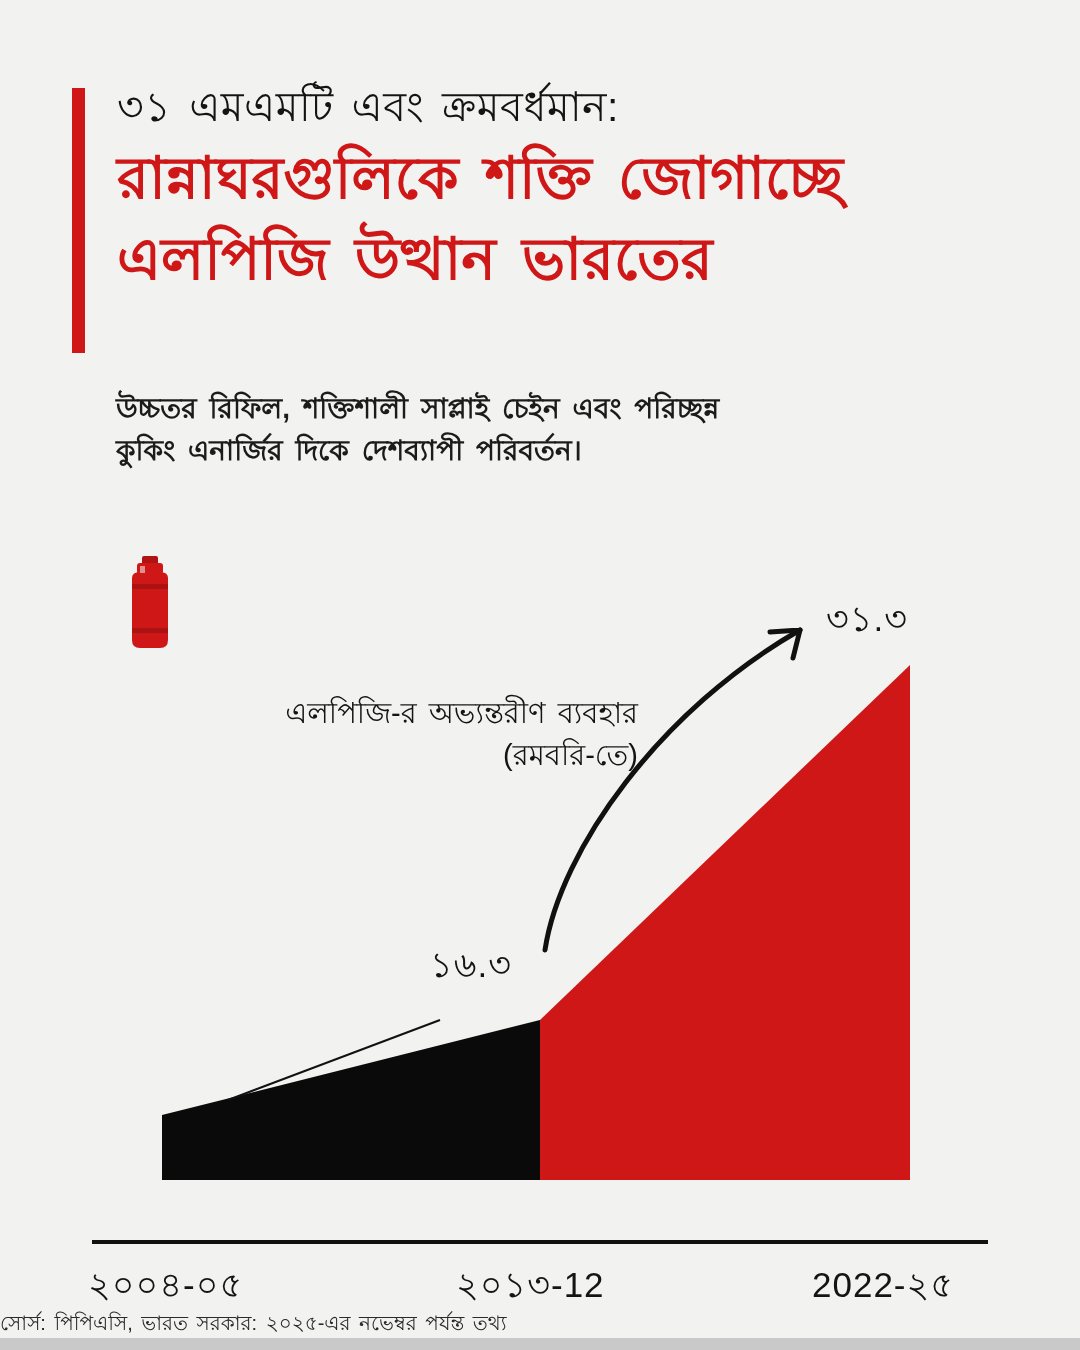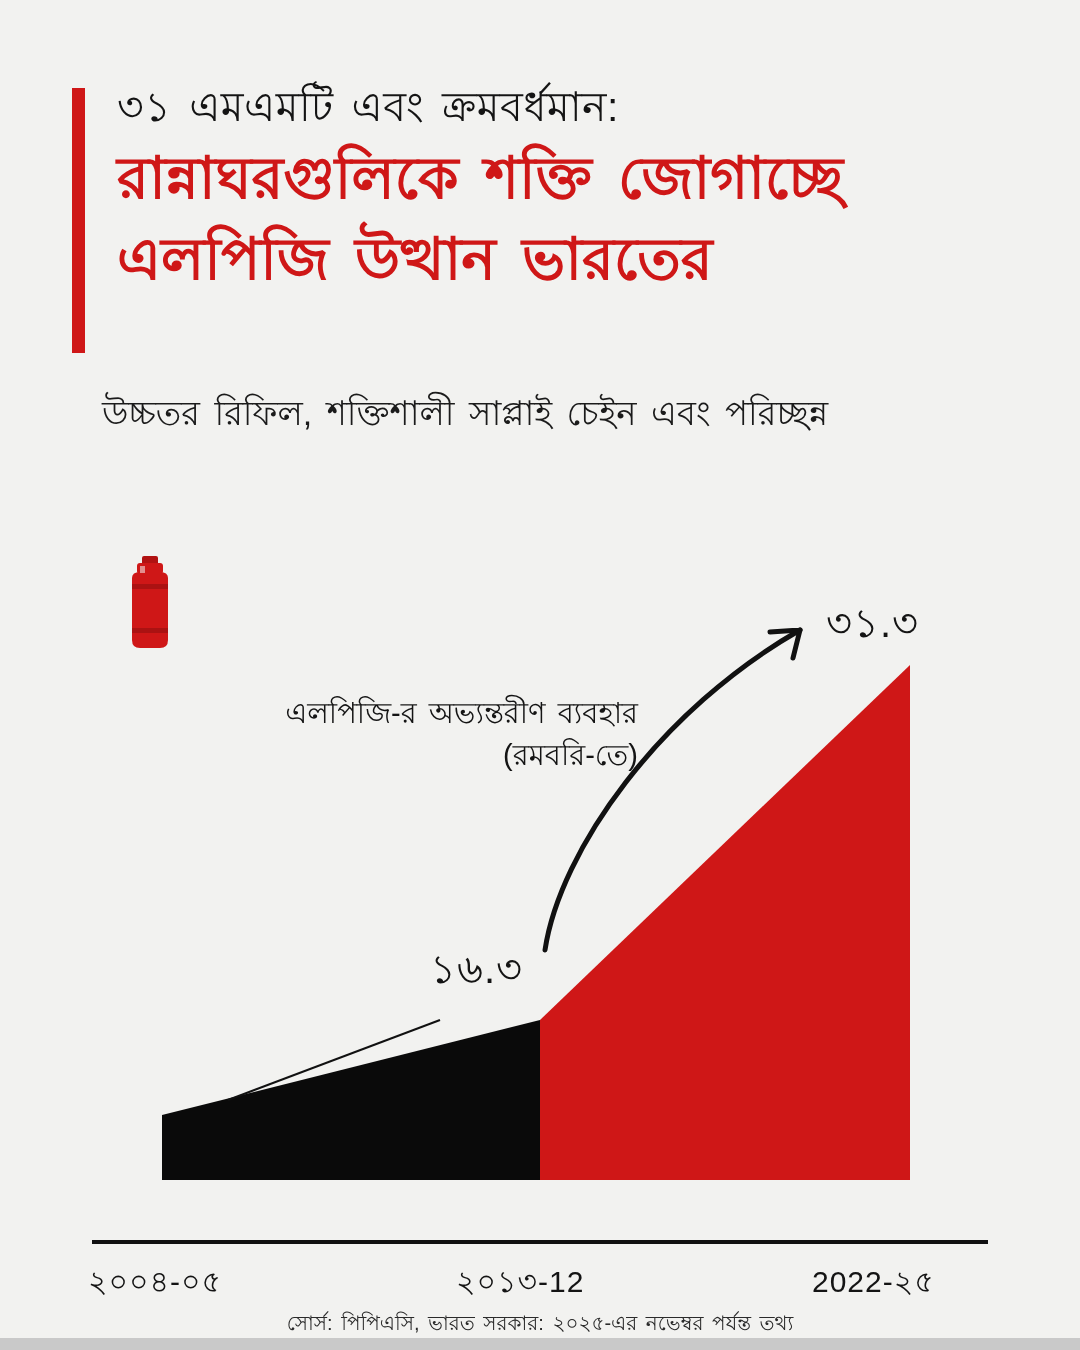--- a/index.html
+++ b/index.html
@@ -56,13 +56,14 @@
   }
   .subhead {
     position: absolute;
-    left: 102px;
+    left: 116px;
     top: 388px;
     width: 880px;
-    font-size: 34px;
+    font-size: 28px;
     line-height: 1.5;
     color: #1b1b1b;
     word-spacing: 5px;
+    font-weight: bold;
   }
   
   .cyl-icon {

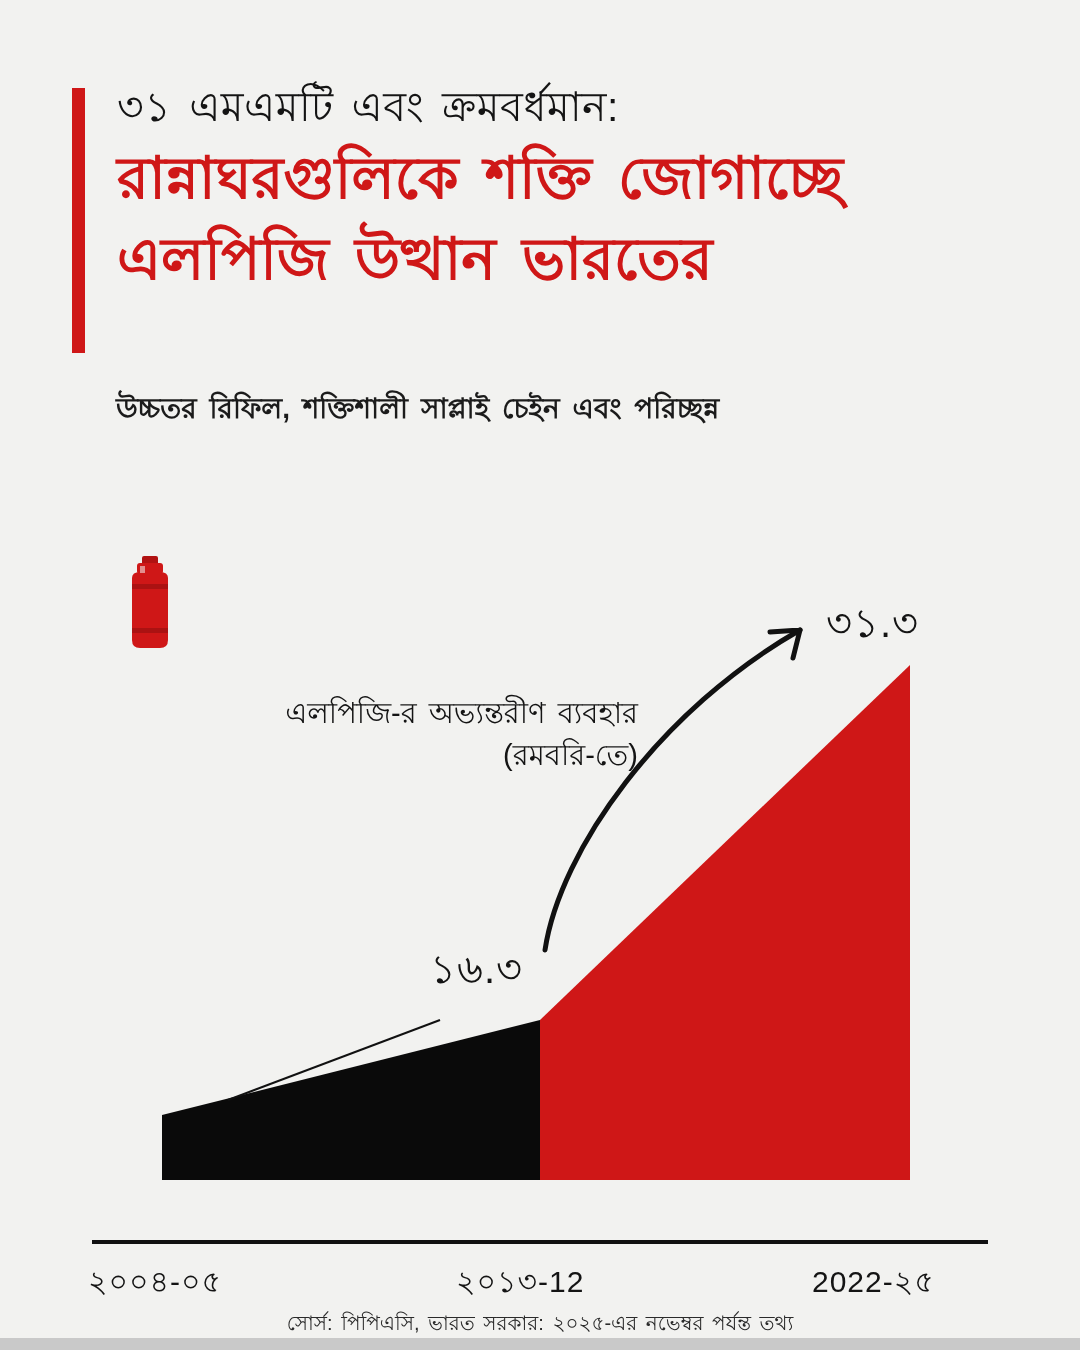--- a/index.html
+++ b/index.html
@@ -160,6 +160,7 @@
 
   <div class="subhead">
     <div>উচ্চতর রিফিল, শক্তিশালী সাপ্লাই চেইন এবং পরিচ্ছন্ন</div>
+    <div>কুকিং এনার্জির দিকে দেশব্যাপী পরিবর্তন।</div>
   </div>
 
   <div class="cyl-icon">

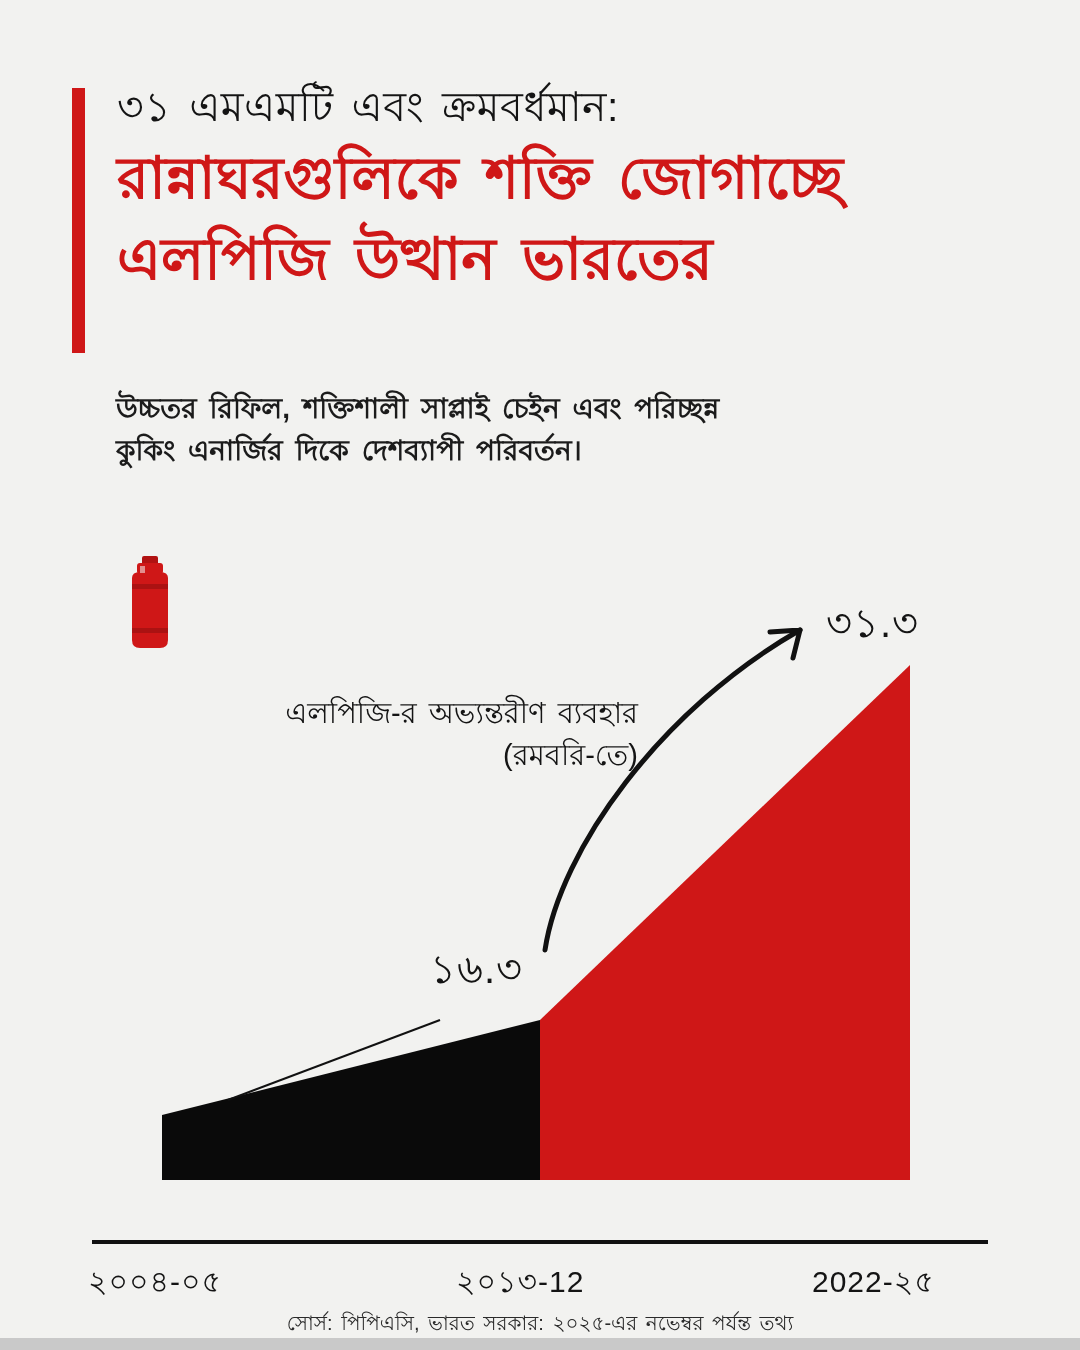--- a/index.html
+++ b/index.html
@@ -98,7 +98,7 @@
   }
   .val-label {
     position: absolute;
-    font-size: 40px;
+    font-size: 35px;
     color: #141414;
     letter-spacing: 1px;
   }

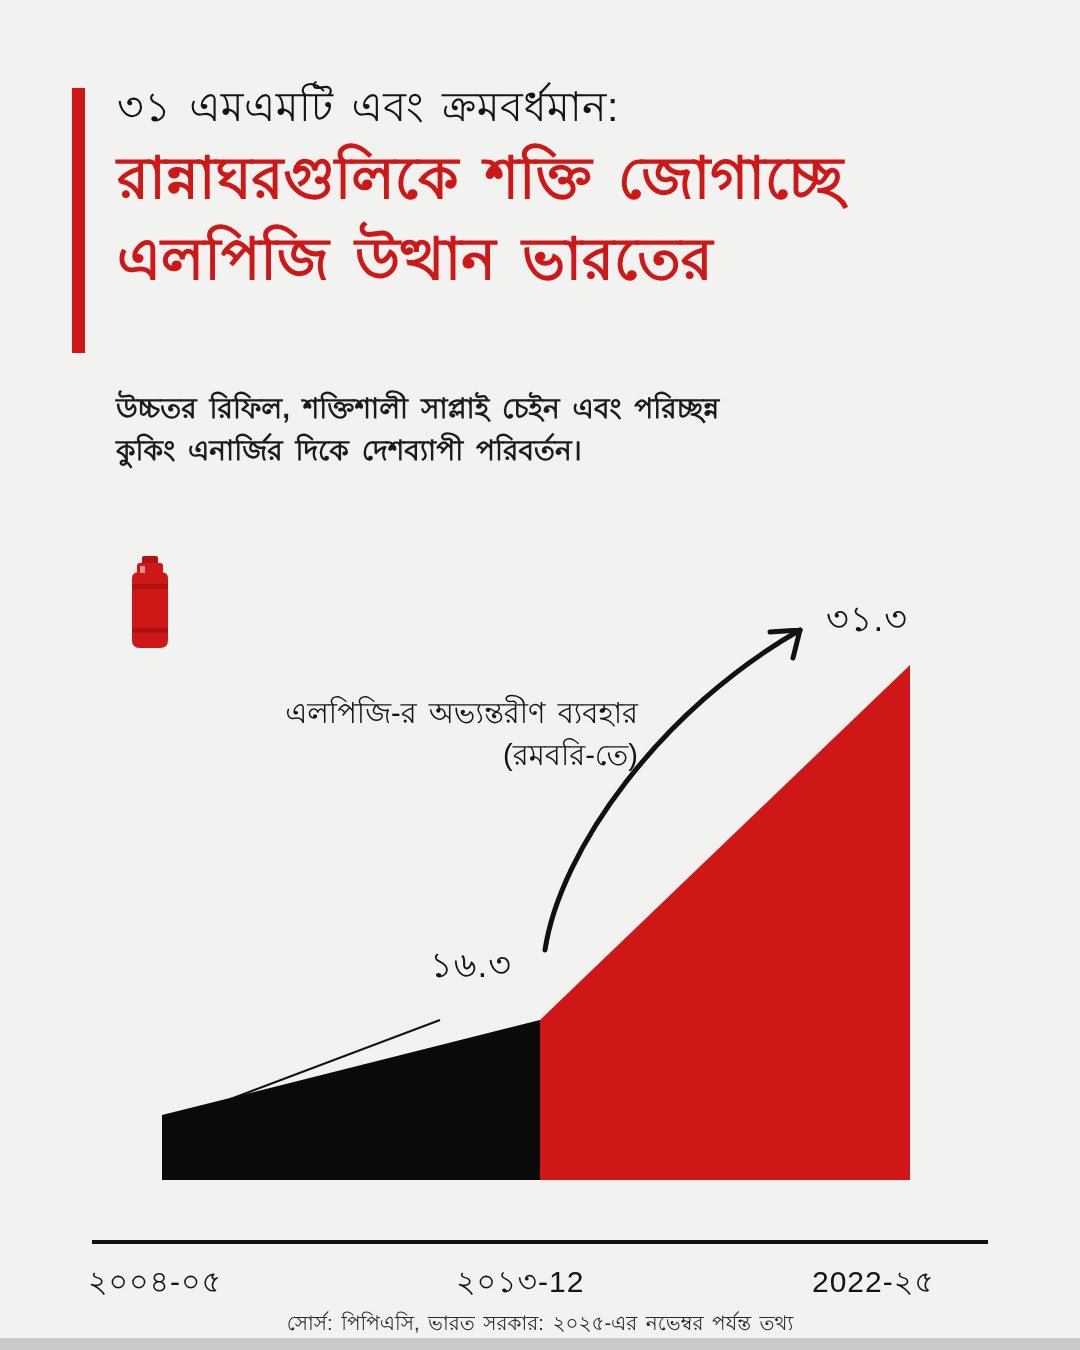--- a/index.html
+++ b/index.html
@@ -116,7 +116,7 @@
   }
   .tick {
     position: absolute;
-    font-size: 30px;
+    font-size: 35px;
     color: #141414;
     letter-spacing: 1px;
     top: 1258px;

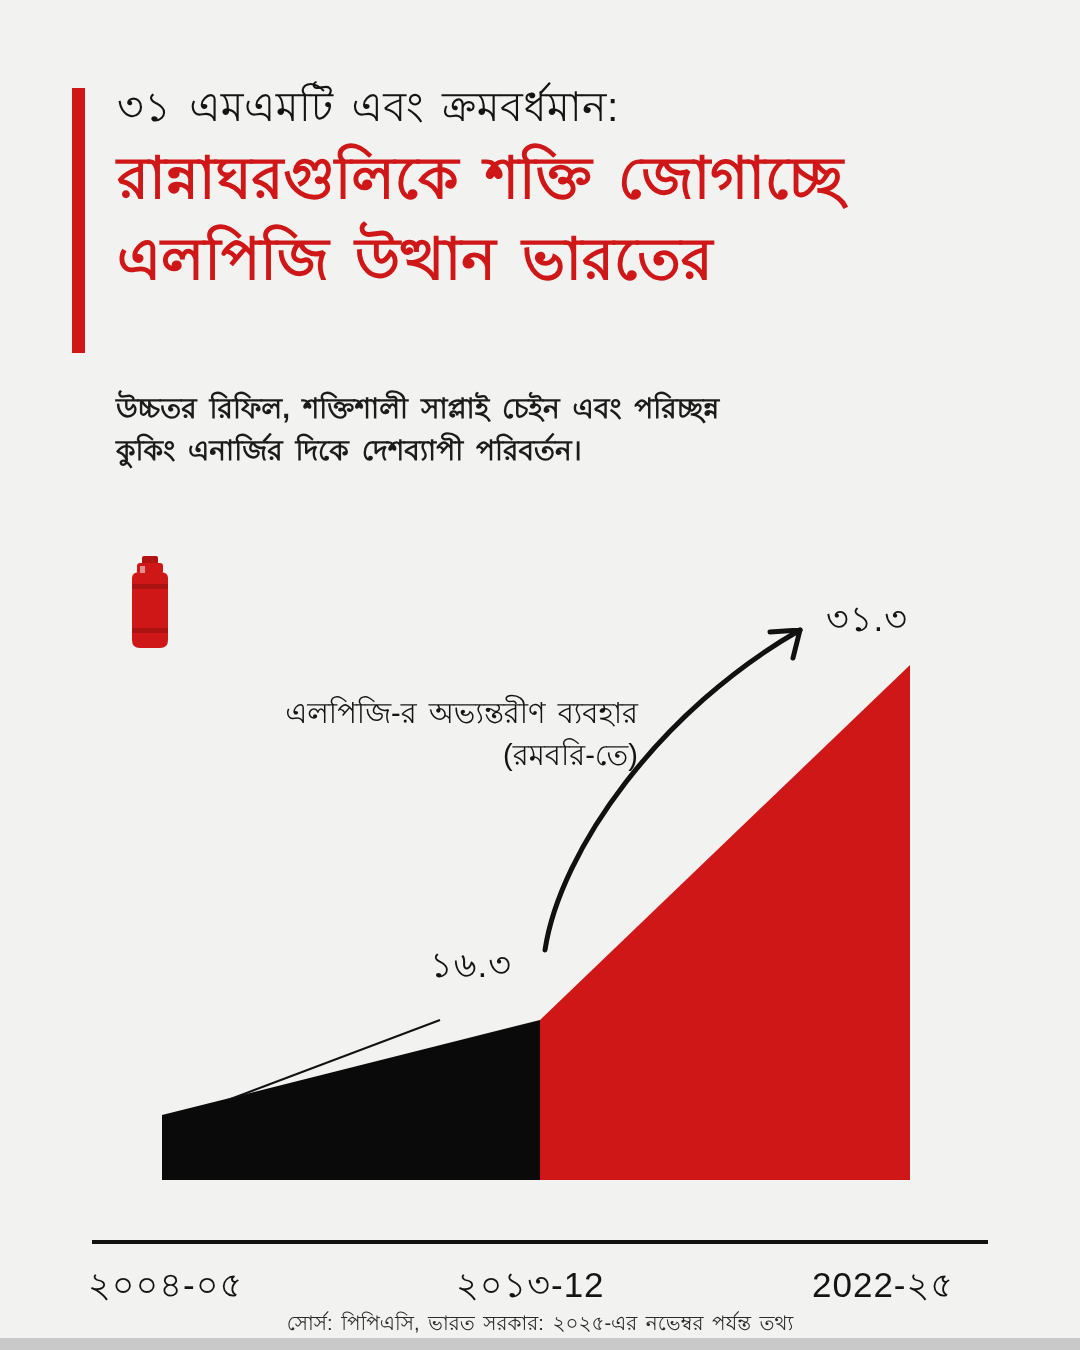--- a/index.html
+++ b/index.html
@@ -130,7 +130,6 @@
     left: 0;
     top: 1308px;
     width: 1080px;
-    text-align: center;
     font-size: 20px;
     color: #2a2a2a;
     word-spacing: 3px;

